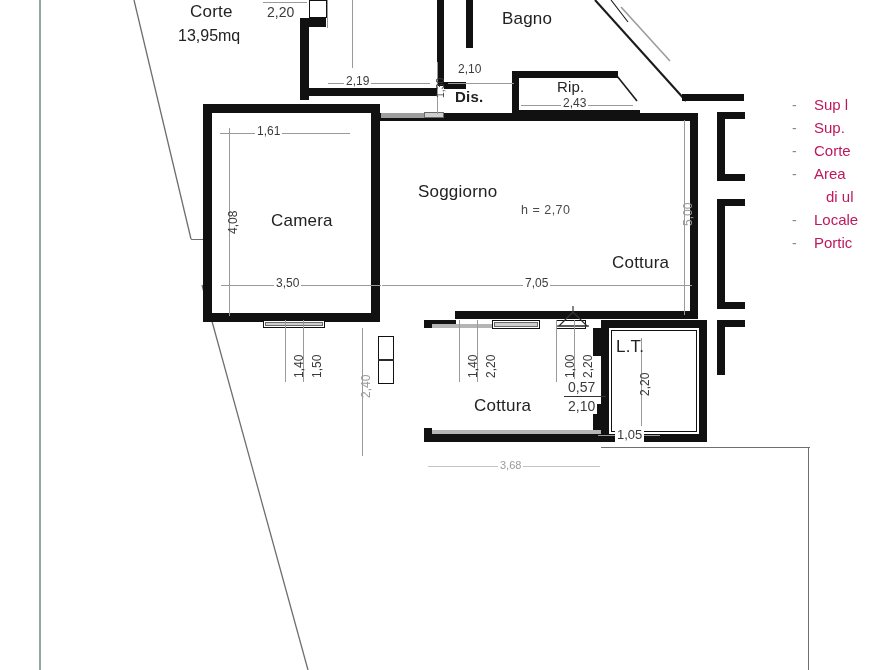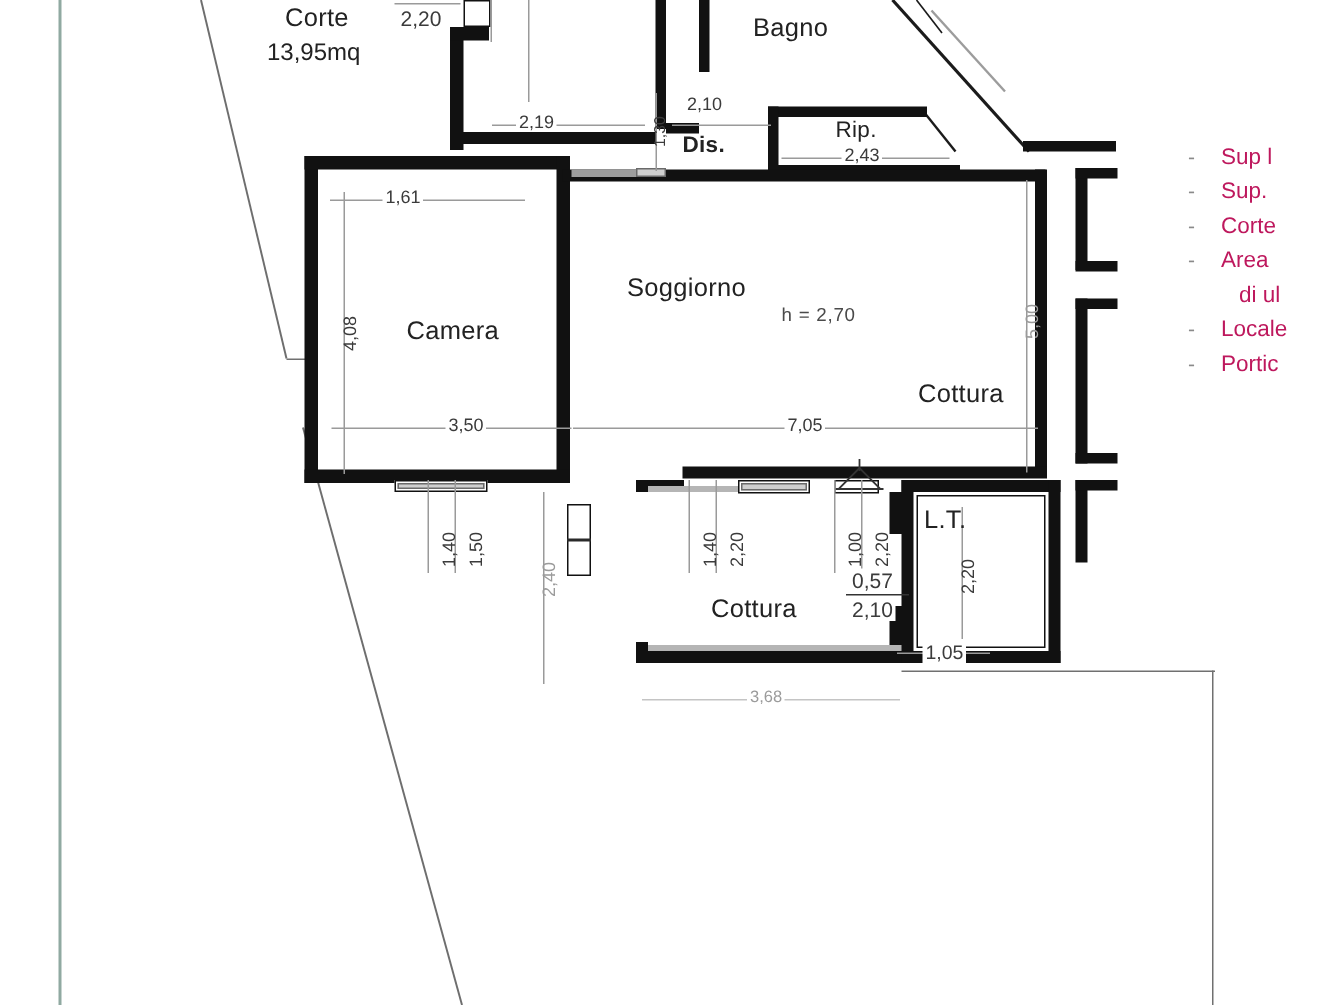--- a/index.html
+++ b/index.html
@@ -252,7 +252,7 @@
   <div class="dim-vert" style="left:226px; top:234px;">4,08</div>
 
   <div class="dimline" style="left:221px; top:285px; width:160px;"></div>
-  <div class="dim-text" style="left:297px; top:276px;">3,50</div>
+  <div class="dim-text" style="left:274px; top:276px;">3,50</div>
 
   <div class="dimline" style="left:382px; top:285px; width:310px;"></div>
   <div class="dim-text" style="left:523px; top:276px;">7,05</div>

